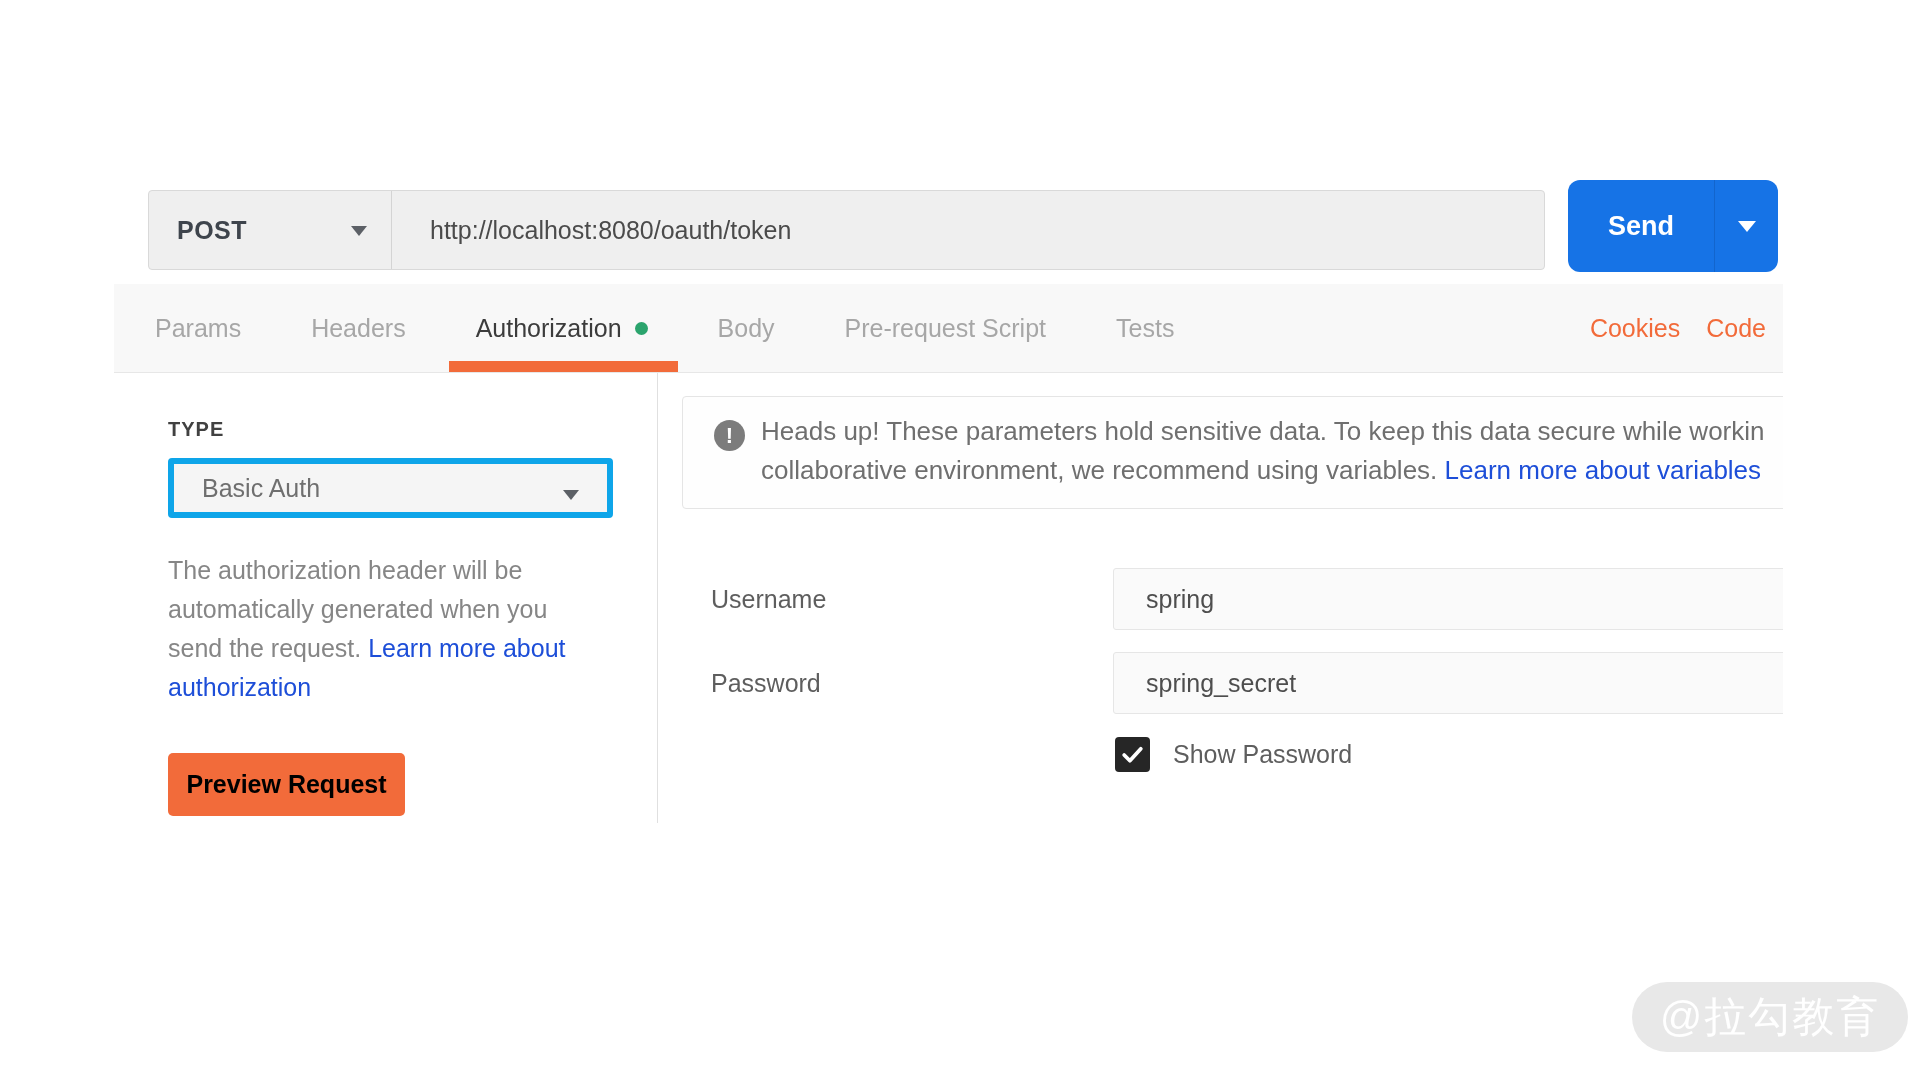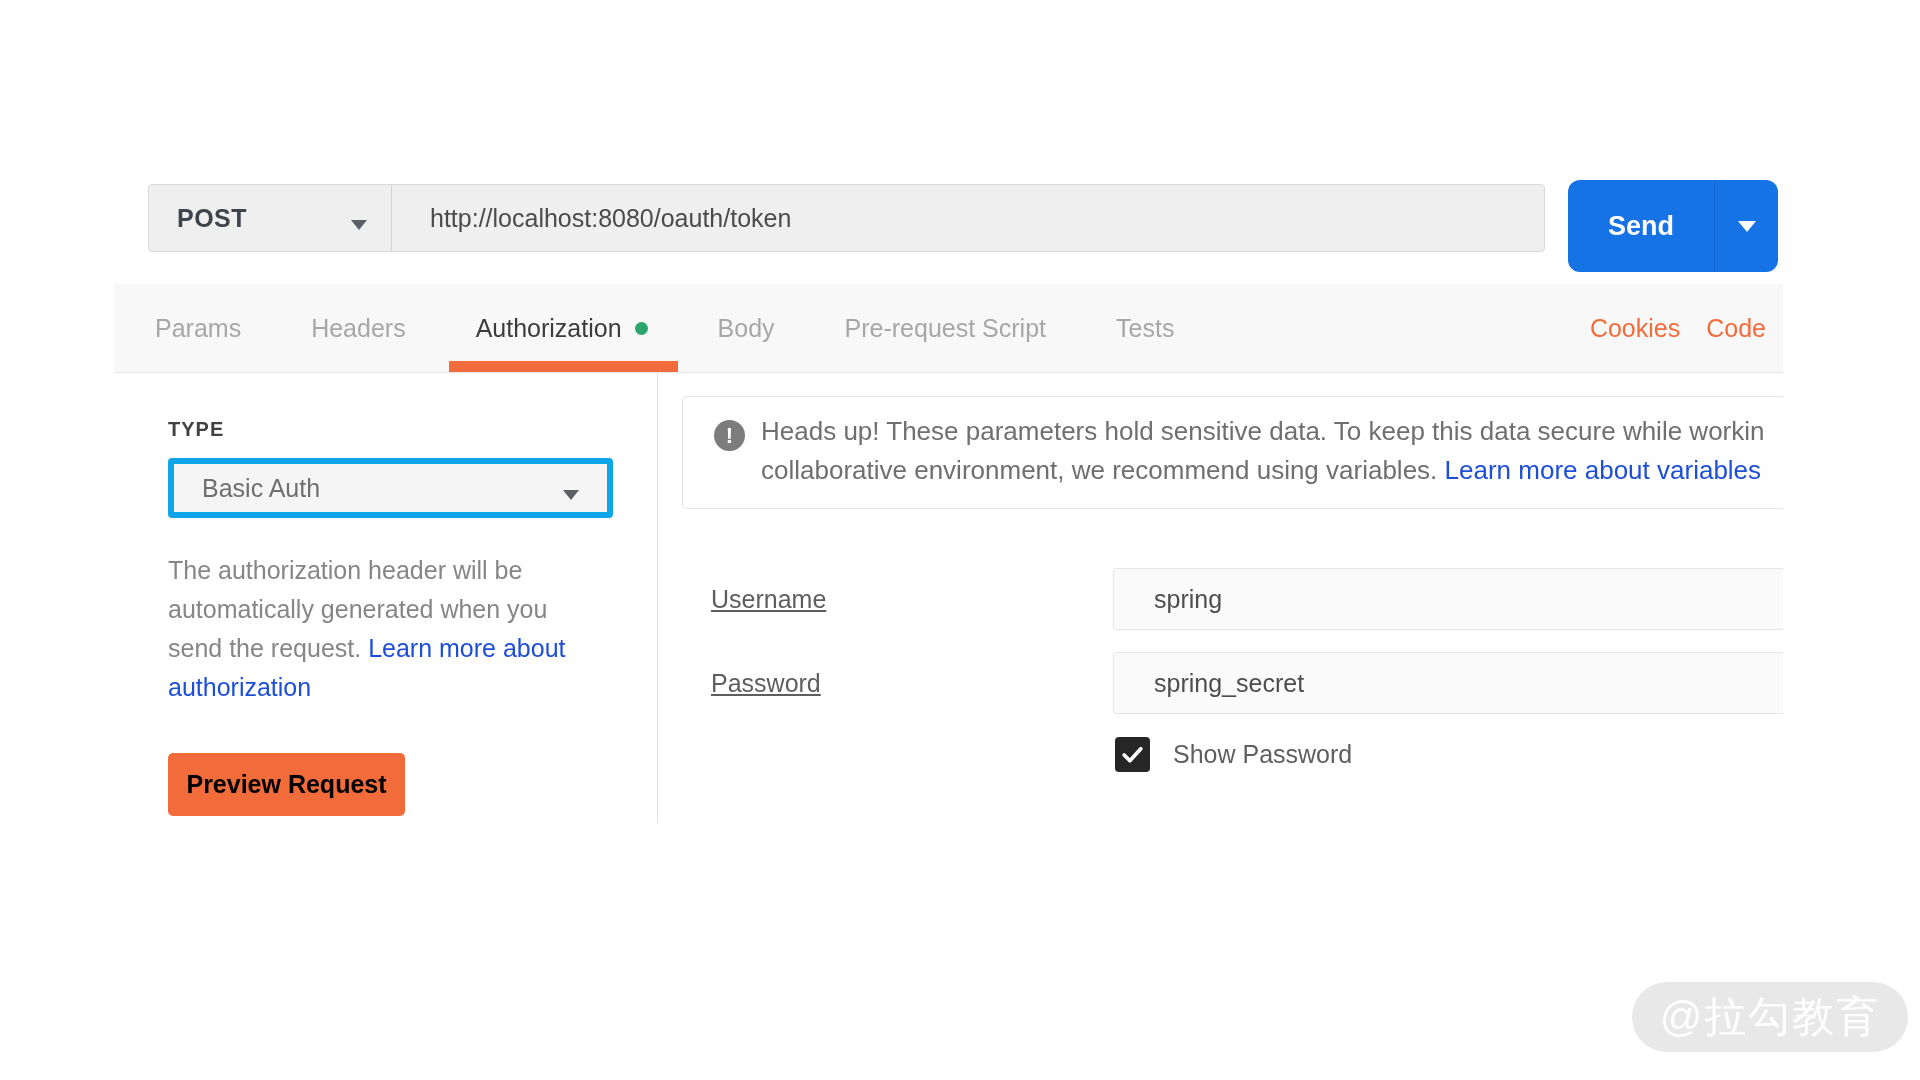--- a/index.html
+++ b/index.html
@@ -12,7 +12,7 @@
 
   
   .url-row { position:absolute; left:0; top:2px; width:100%; height:80px; }
-  .method-url-group { position:absolute; left:34px; top:4px; width:1397px; height:68px;
+  .method-url-group { position:absolute; left:34px; top:10px; width:1397px; height:80px;
       background:#efefef; border:1px solid #d9d9d9; border-radius:4px; display:flex; align-items:stretch; }
   .method-select { position:relative; width:243px; border-right:1px solid #d4d4d4;
       display:flex; align-items:center; cursor:pointer; }

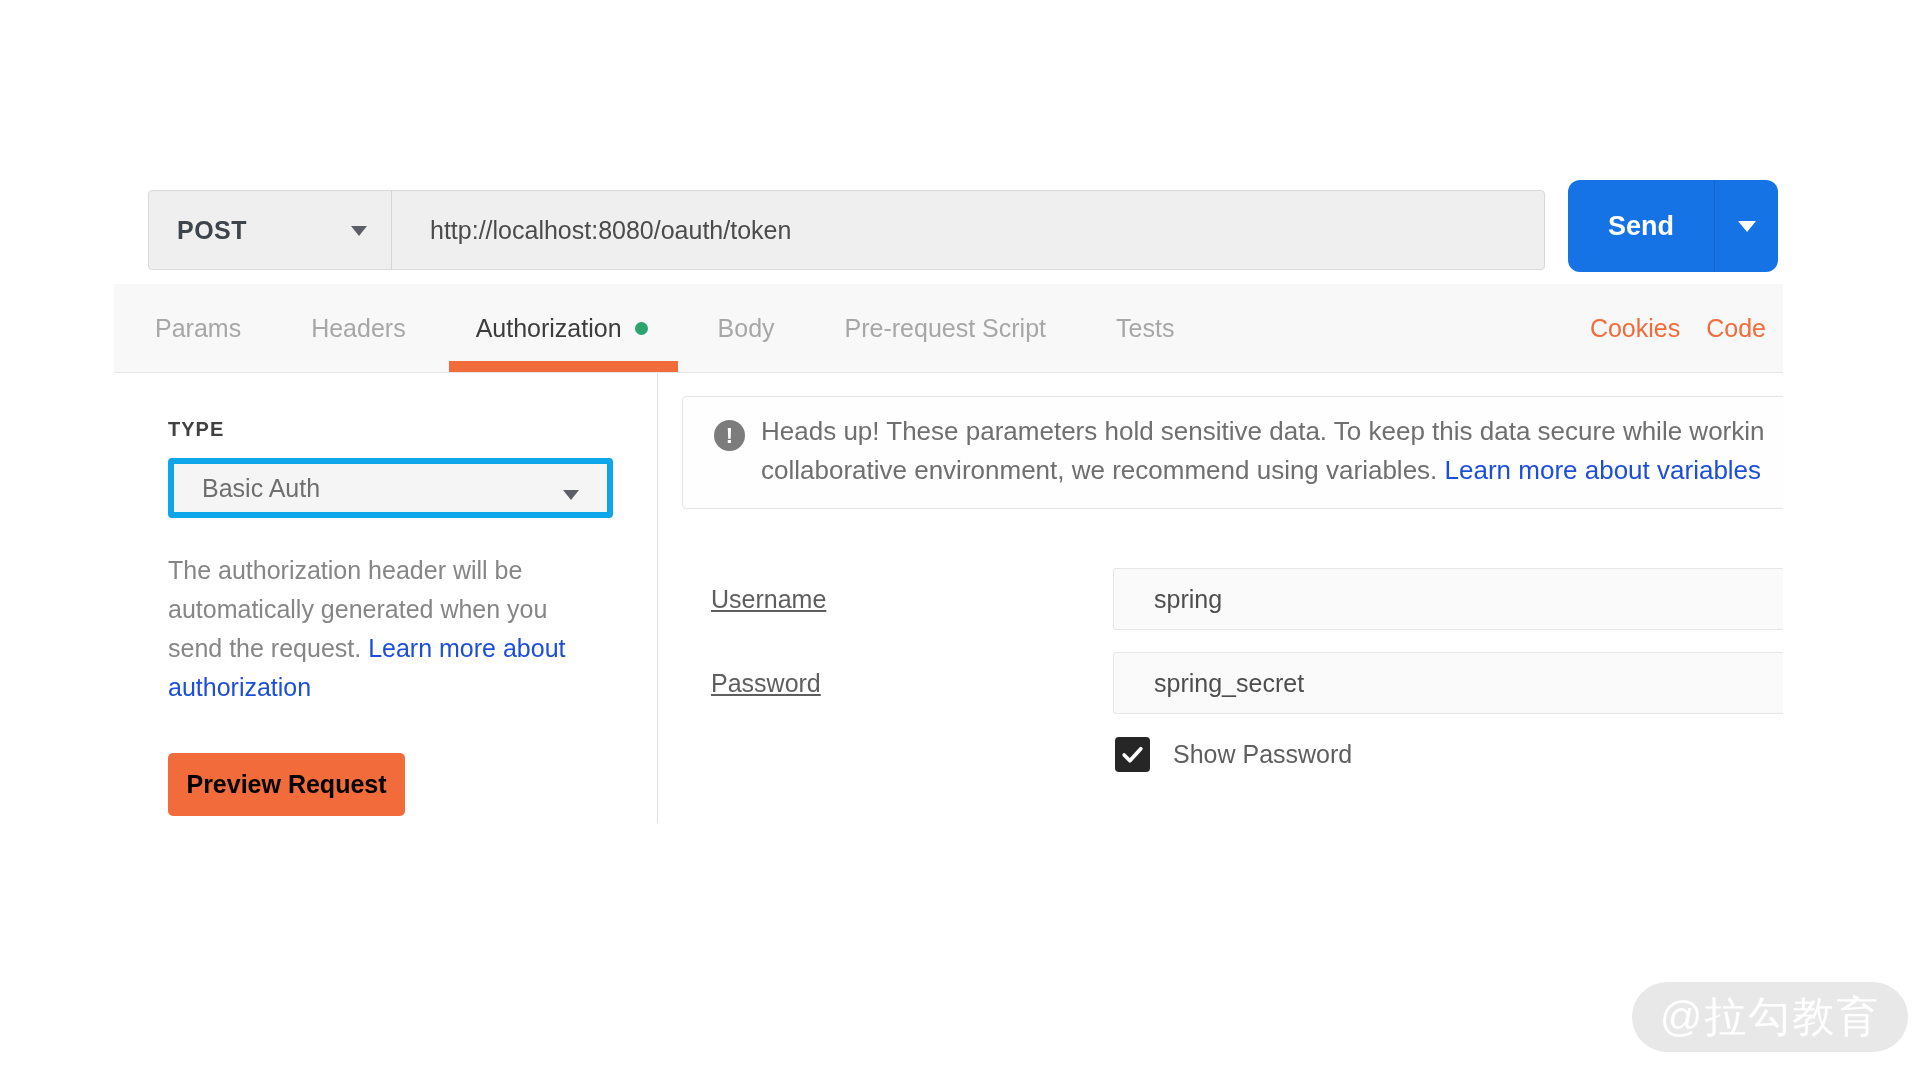--- a/index.html
+++ b/index.html
@@ -64,7 +64,7 @@
   .warn-lines { position:absolute; left:78px; top:15px; right:0; font-size:26px; line-height:39px; color:#6f6f6f; white-space:nowrap; }
 
   
-  .form-label { position:absolute; font-size:25px; color:#5e5e5e; display:flex; align-items:center; height:62px;text-decoration:underline; }
+  .form-label { position:absolute; font-size:25px; color:#5e5e5e; display:flex; align-items:center; height:62px; }
   .field { position:absolute; width:690px; height:62px; background:#fafafa; border:1px solid #e6e6e6; border-radius:3px;
       font-family:inherit; font-size:25px; color:#4e4e4e; padding-left:40px; outline:none; }
   .username-label { left:597px; top:195px; }

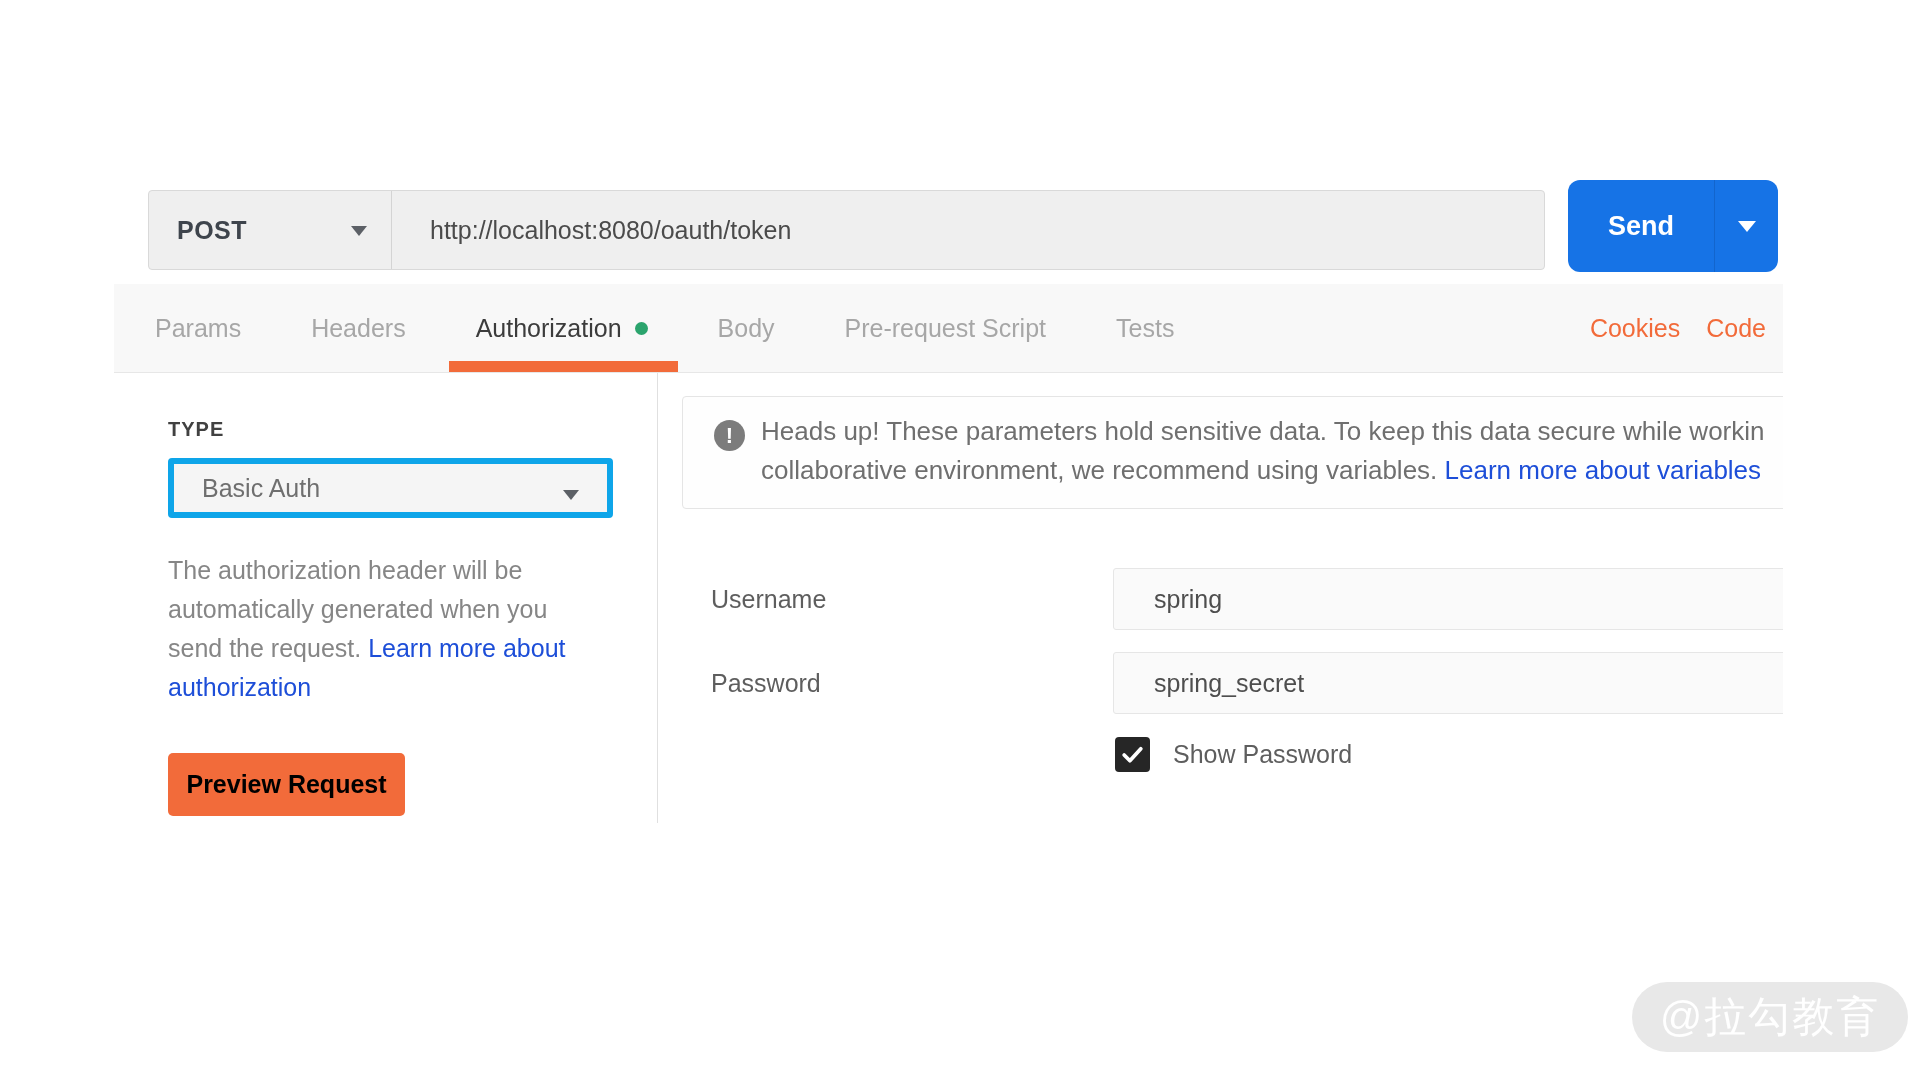--- a/index.html
+++ b/index.html
@@ -66,7 +66,7 @@
   
   .form-label { position:absolute; font-size:25px; color:#5e5e5e; display:flex; align-items:center; height:62px; }
   .field { position:absolute; width:690px; height:62px; background:#fafafa; border:1px solid #e6e6e6; border-radius:3px;
-      font-family:inherit; font-size:25px; color:#4e4e4e; padding-left:40px; outline:none; }
+      font-family:inherit; font-size:25px; color:#4e4e4e; padding-left:32px; outline:none; }
   .username-label { left:597px; top:195px; }
   .username-field { left:999px; top:195px; }
   .password-label { left:597px; top:279px; }

